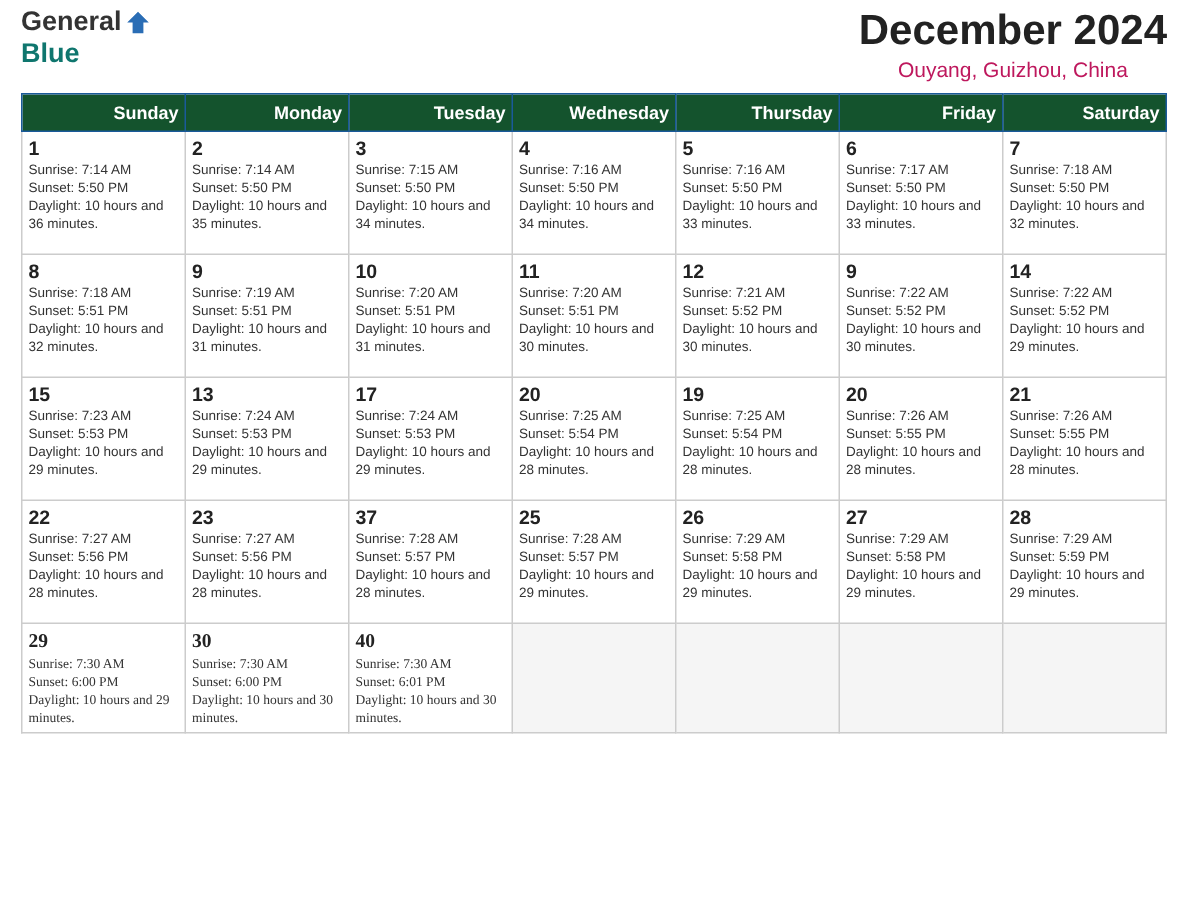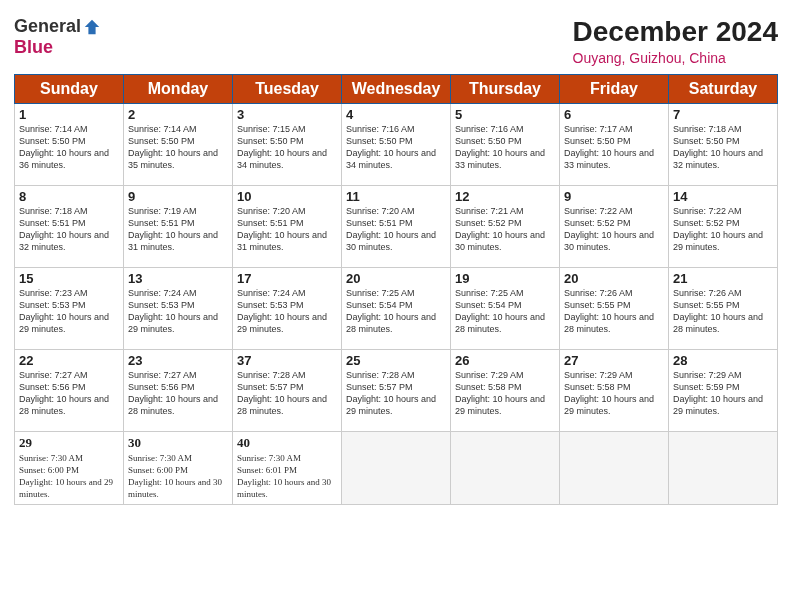--- a/index.html
+++ b/index.html
@@ -13,7 +13,7 @@
     .container {
       width: 792px;
       height: 612px;
-      padding: 16px 14px 10px 14px;
+      padding: 4px 14px 10px 14px;
       background: #fff;
     }
     .header {

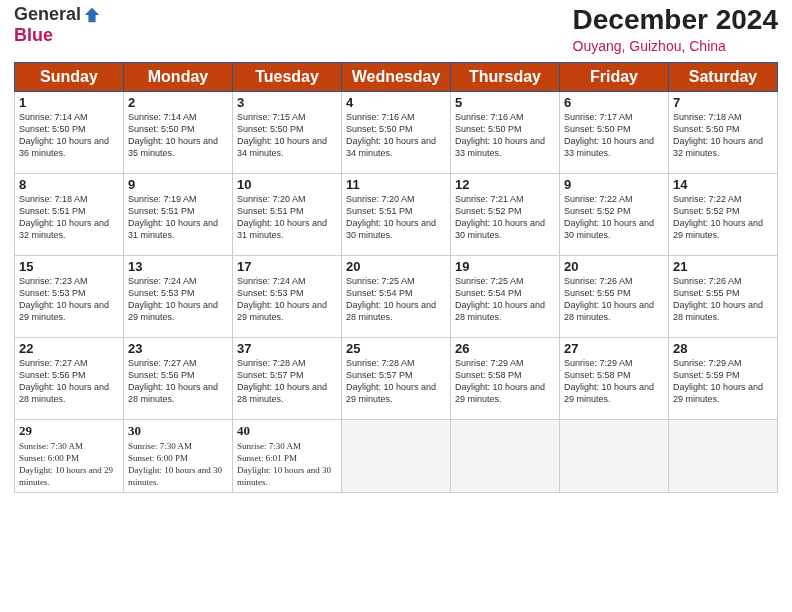--- a/index.html
+++ b/index.html
@@ -39,7 +39,7 @@
     .logo-blue {
       font-size: 18px;
       font-weight: bold;
-      color: #be185d;
+      color: #0f766e;
     }
     .logo-icon {
       width: 18px;

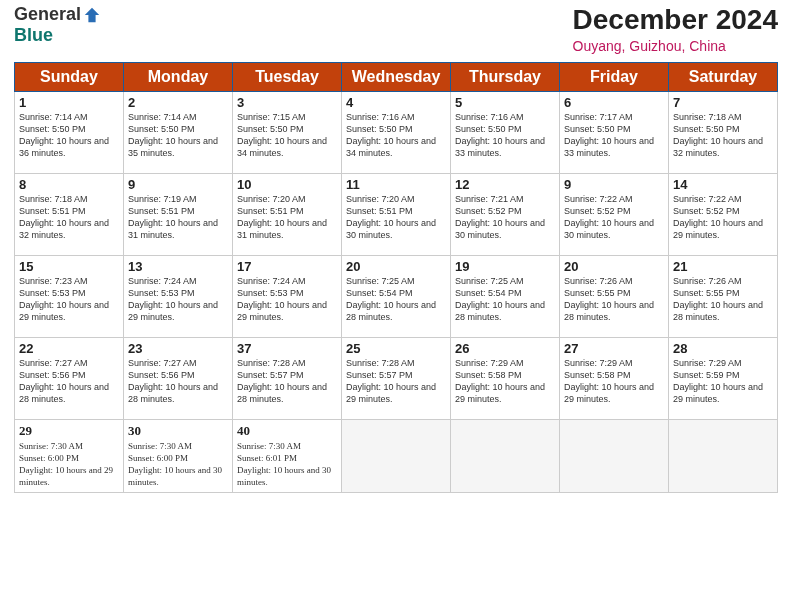--- a/index.html
+++ b/index.html
@@ -47,7 +47,7 @@
       margin-left: 2px;
     }
     .title-block {
-      text-align: left;
+      text-align: center;
     }
     .month-title {
       font-size: 28px;

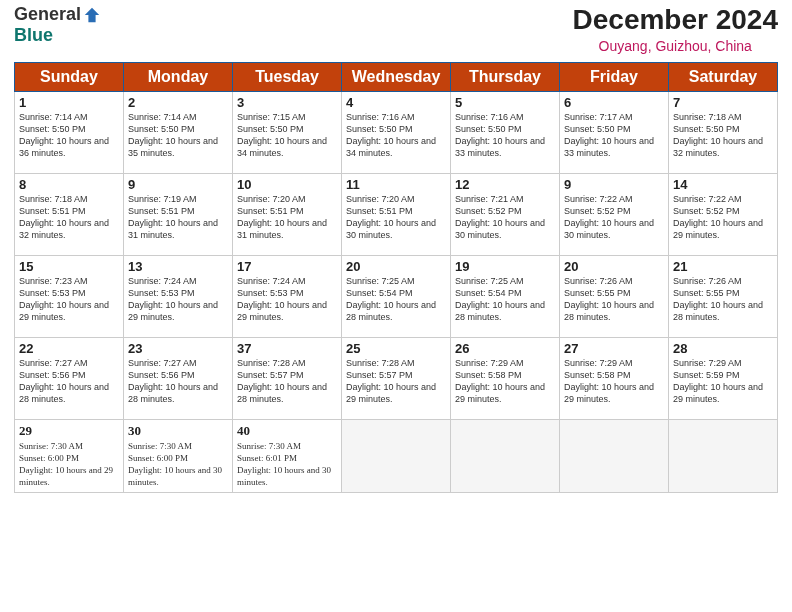--- a/index.html
+++ b/index.html
@@ -64,12 +64,12 @@
       border-collapse: collapse;
     }
     .calendar th {
-      background: #c2410c;
+      background: #14532d;
       color: #fff;
-      font-size: 16px;
+      font-size: 12px;
       font-weight: bold;
       padding: 5px 4px;
-      text-align: center;
+      text-align: right;
       border: 1px solid #1a5a9a;
     }
     .calendar td {

